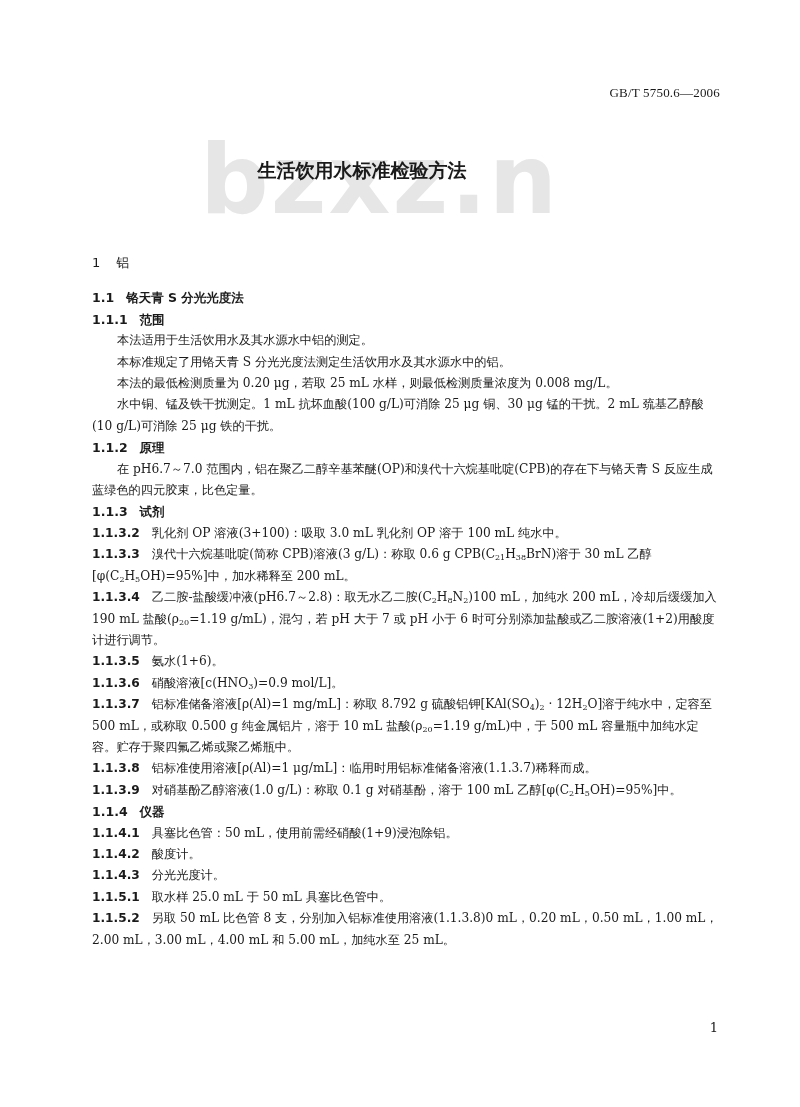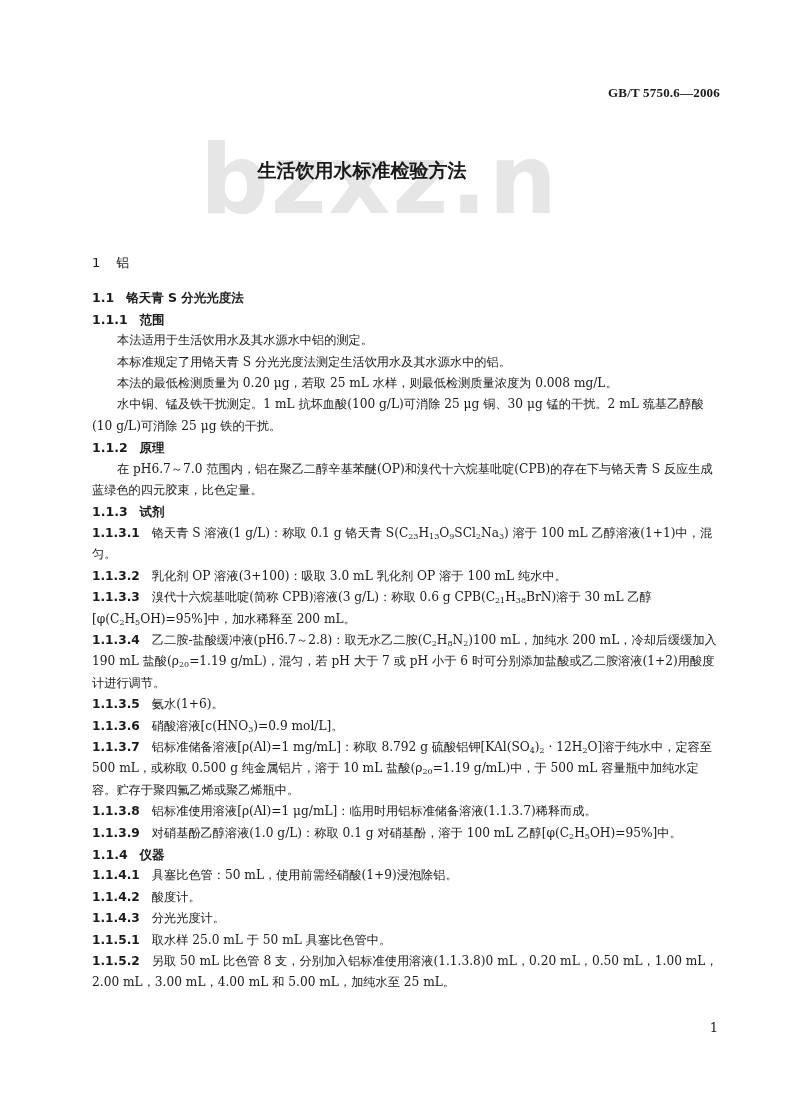--- a/index.html
+++ b/index.html
@@ -8,7 +8,7 @@
     font-family: "DejaVu Serif", "Liberation Serif", serif; color: #1a1a1a;
   }
   .std-no {
-    position: absolute; top: 85px; right: 80px; font-size: 13px; font-weight: bold;
+    position: absolute; top: 85px; right: 80px; font-size: 13px; font-weight: normal;
     font-family: "Liberation Serif", serif; letter-spacing: 0.2px;
   }
   .watermark {

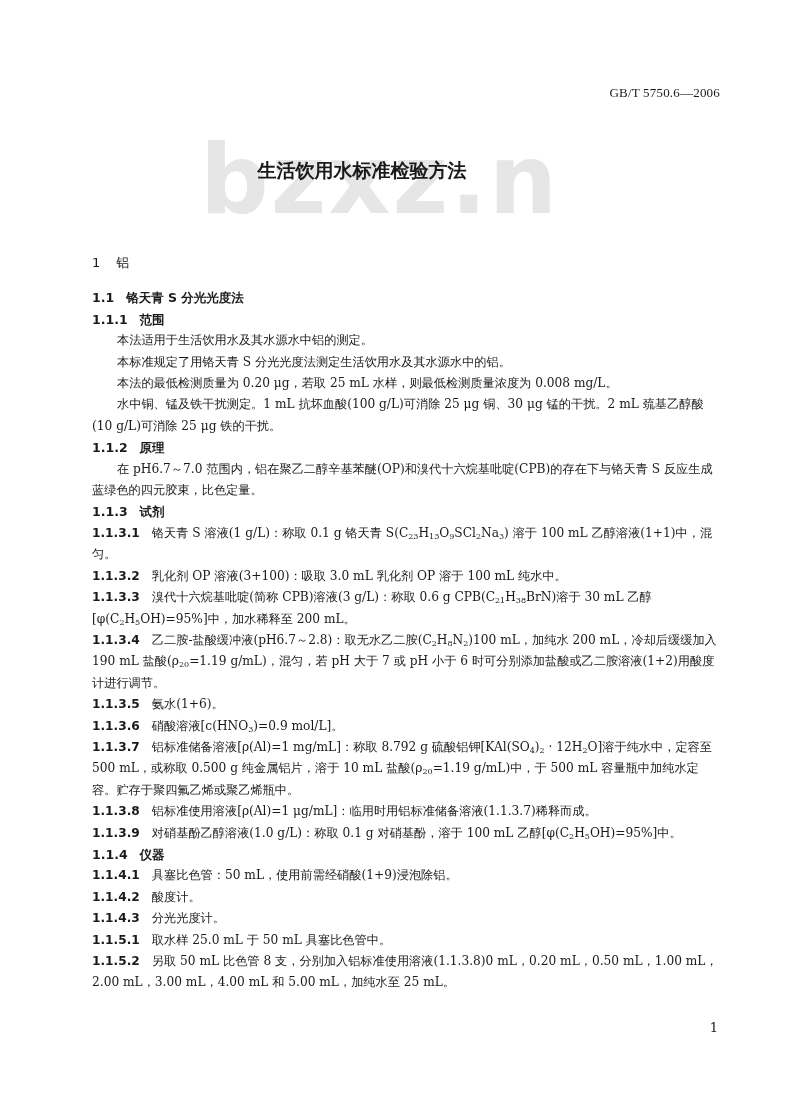--- a/index.html
+++ b/index.html
@@ -69,9 +69,6 @@
   </div>
 
   <p class="p">
-    <span class="num">1.1.3.1</span><span>铬天青 S 溶液(1 g/L)：称取 0.1 g 铬天青 S(C</span><sub>23</sub><span>H</span><sub>13</sub><span>O</span><sub>9</sub><span>SCl</span><sub>2</sub><span>Na</span><sub>3</sub><span>) 溶于 100 mL 乙醇溶液(1+1)中，混匀。</span>
-  </p>
-  <p class="p">
     <span class="num">1.1.3.2</span><span>乳化剂 OP 溶液(3+100)：吸取 3.0 mL 乳化剂 OP 溶于 100 mL 纯水中。</span>
   </p>
   <p class="p">

